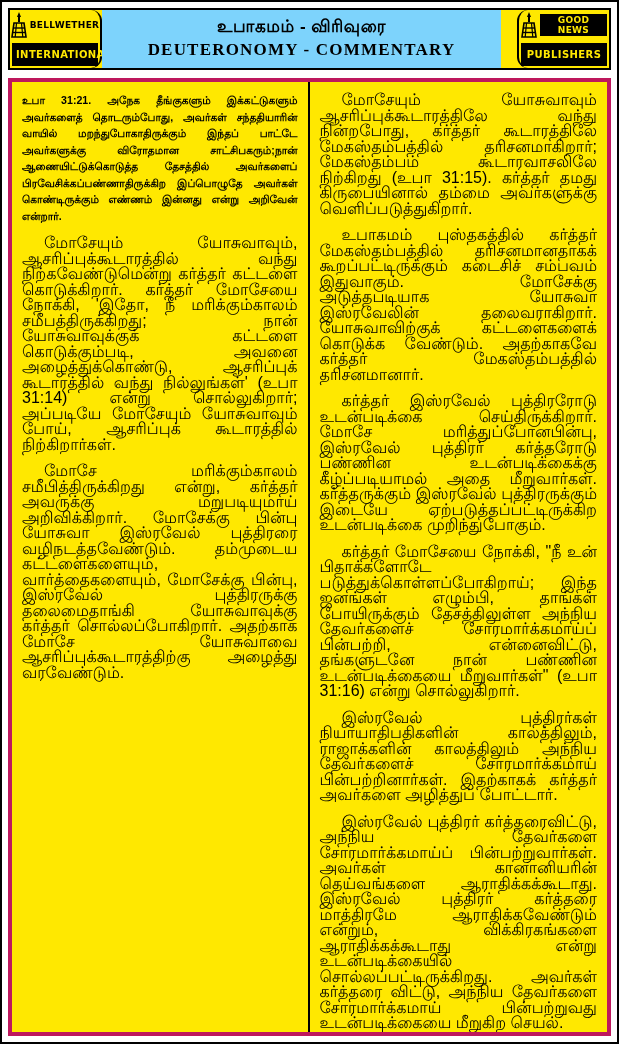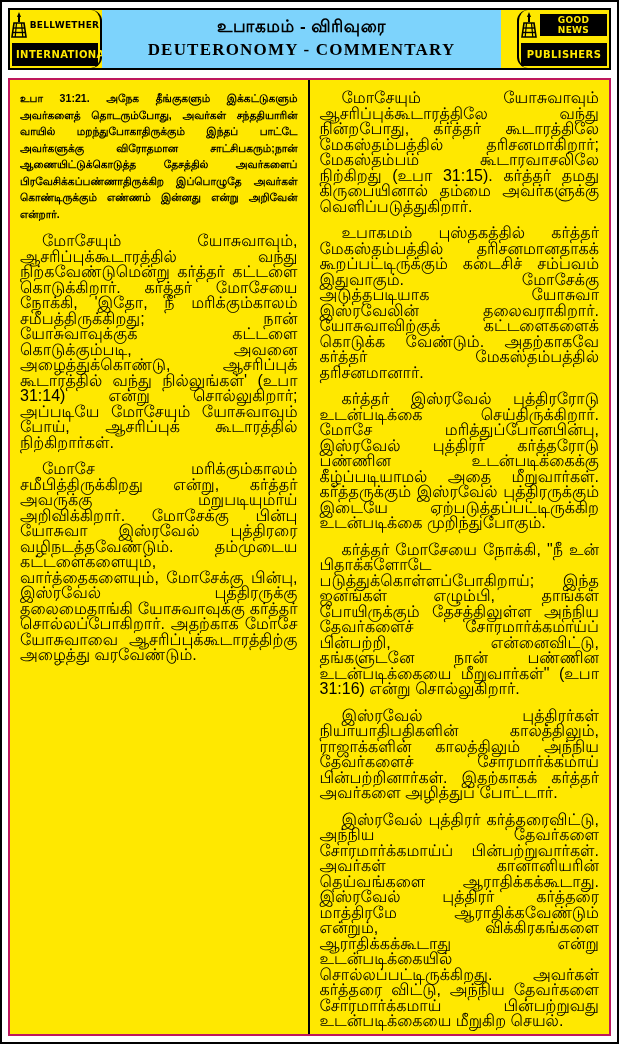--- a/index.html
+++ b/index.html
@@ -126,7 +126,7 @@
     right: 6px;
     bottom: 6px;
     background: #ffe800;
-    border: 2px solid #be185d;
+    border: 4px solid #be185d;
     box-sizing: border-box;
     display: flex;
   }

